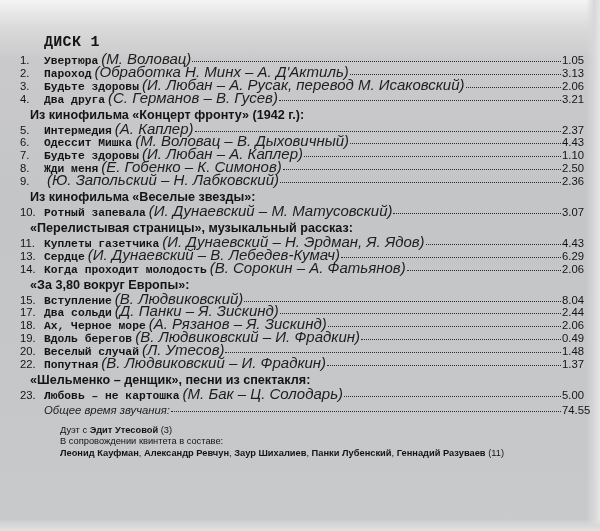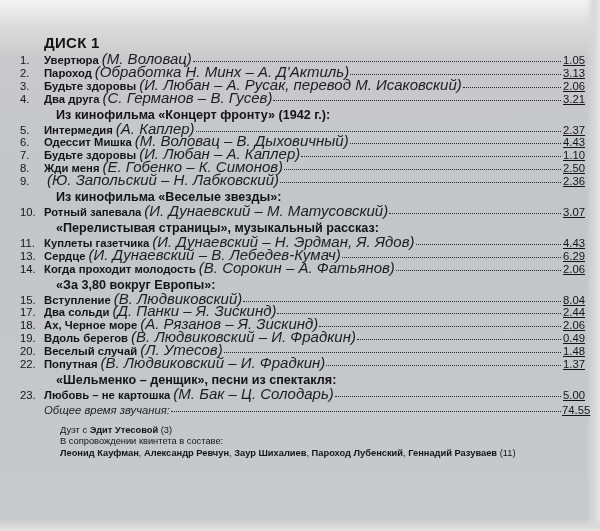--- a/index.html
+++ b/index.html
@@ -20,7 +20,7 @@
   .sheet { position: absolute; left: 20px; top: 34px; width: 566px; }
   .disc-title {
     margin-left: 24px; font-weight: bold; font-size: 15px; letter-spacing: 0.3px;
-    height: 18px; line-height: 18px; margin-bottom: 1px;
+    height: 18px; line-height: 18px; margin-bottom: 1px; font-family: Liberation Mono, monospace;
   }
   .row {
     display: flex; align-items: baseline; height: 12.9px; line-height: 12.9px;

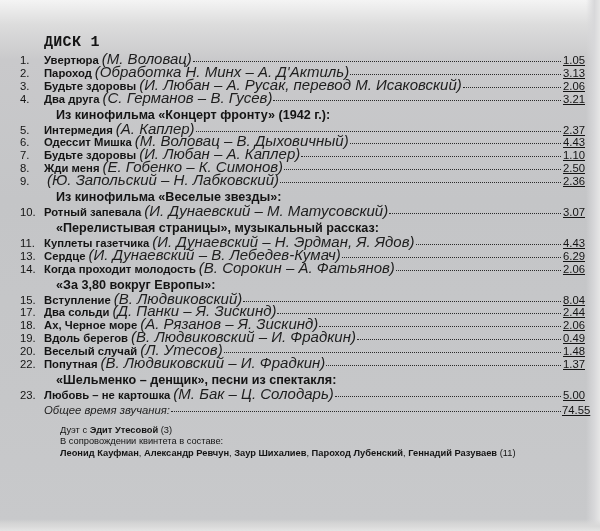--- a/index.html
+++ b/index.html
@@ -27,7 +27,7 @@
     font-size: 11.3px; white-space: nowrap;
   }
   .num { width: 24px; text-align: left; flex: none; }
-  .title { font-weight: bold; flex: none; }
+  .title { font-weight: bold; flex: none; font-family: Liberation Mono, monospace; }
   .credit { font-style: italic; font-size: 15px; margin-left: 3px; flex: none; color: #1e1e1e; }
   .dots {
     flex: 1 1 auto; overflow: hidden; margin: 0 1px; min-width: 10px;

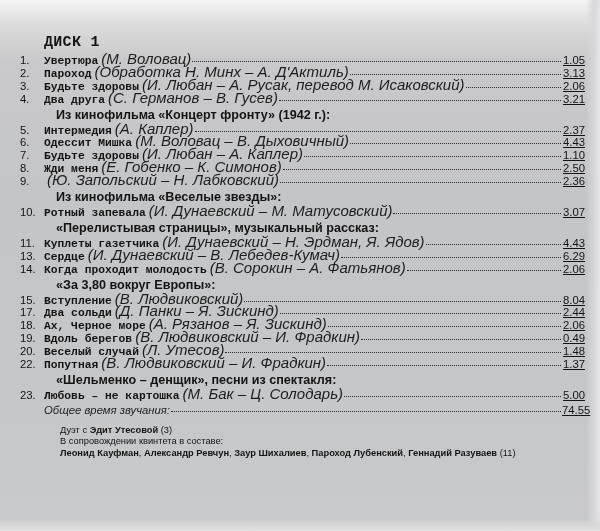--- a/index.html
+++ b/index.html
@@ -33,7 +33,7 @@
     flex: 1 1 auto; overflow: hidden; margin: 0 1px; min-width: 10px;
     border-bottom: 1.3px dotted #2a2a2a; height: 1px; position: relative; top: -2px;
   }
-  .time { flex: none; width: 24px; text-align: center; text-decoration: underline; }
+  .time { flex: none; width: 24px; text-align: left; }
   .section {
     margin-left: 36px; font-weight: bold; font-size: 12.6px;
     height: 16px; line-height: 16px; margin-top: 2px;

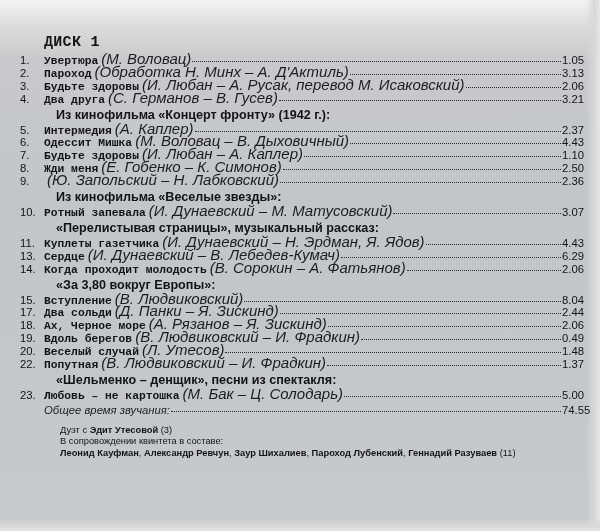--- a/index.html
+++ b/index.html
@@ -35,7 +35,7 @@
   }
   .time { flex: none; width: 24px; text-align: left; }
   .section {
-    margin-left: 36px; font-weight: bold; font-size: 12.6px;
+    margin-left: 10px; font-weight: bold; font-size: 12.6px;
     height: 16px; line-height: 16px; margin-top: 2px;
   }
   .total-row { margin-top: 3px; }

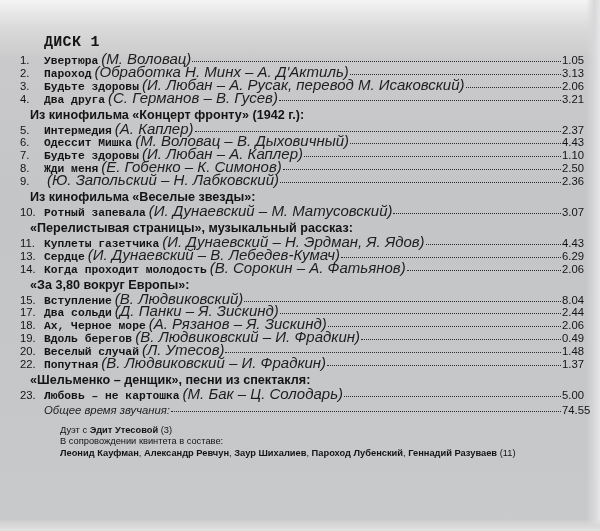--- a/index.html
+++ b/index.html
@@ -222,7 +222,7 @@
       <span>Дуэт с </span><b>Эдит Утесовой</b><span> (3)</span>
     </div>
     <div>В сопровождении квинтета в составе:</div>
-    <div id="members"><b>Леонид Кауфман</b><span>, </span><b>Александр Ревчун</b><span>, </span><b>Заур Шихалиев</b><span>, </span><b>Пароход Лубенский</b><span>, </span><b>Геннадий Разуваев</b><span> (11)</span></div>
+    <div id="members"><b>Леонид Кауфман</b><span>, </span><b>Александр Ревчун</b><span>, </span><b>Заур Шихалиев</b><span>, </span><b>Панки Лубенский</b><span>, </span><b>Геннадий Разуваев</b><span> (11)</span></div>
   </div>
 </div>
 

